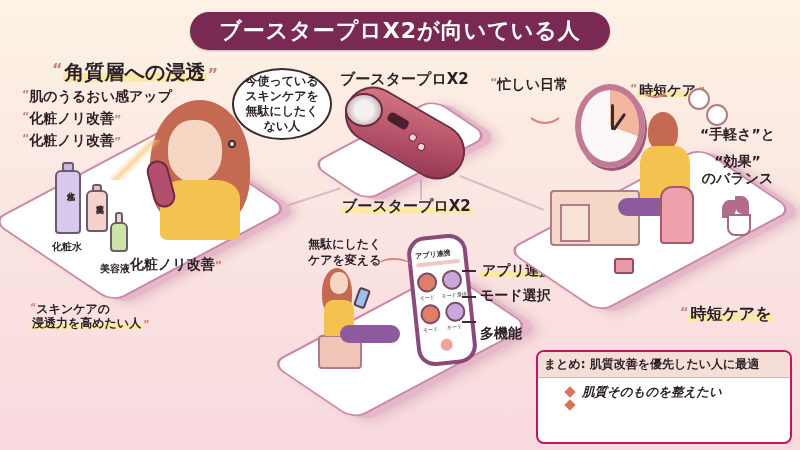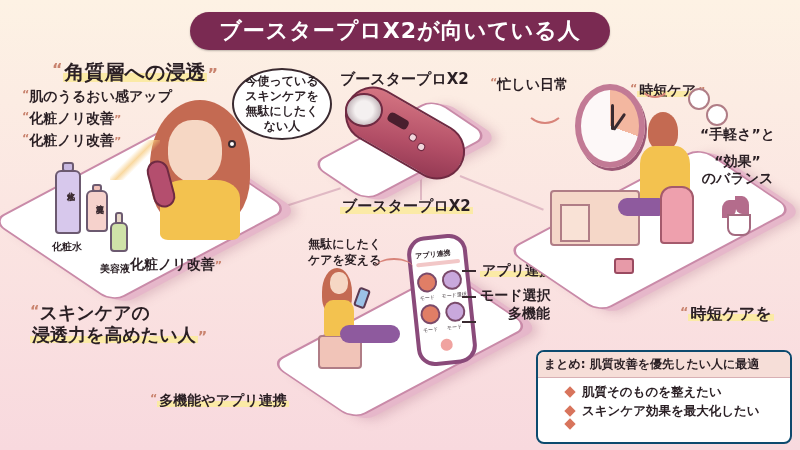--- a/index.html
+++ b/index.html
@@ -154,7 +154,7 @@
 </div>
 <div class="abs" style="left:228px; top:140px; width:8px; height:8px; border:2px solid #3a2a30; border-radius:50%; background:#fff;"></div>
 
-<div class="abs quote" style="left:30px; top:302px; font-size:18px;">
+<div class="abs quote" style="left:30px; top:302px; font-size:12px;">
   <div><span class="qm">“</span><span>スキンケアの</span></div>
   <div><span class="hl">浸透力を高めたい人</span><span class="qm end">”</span></div>
 </div>

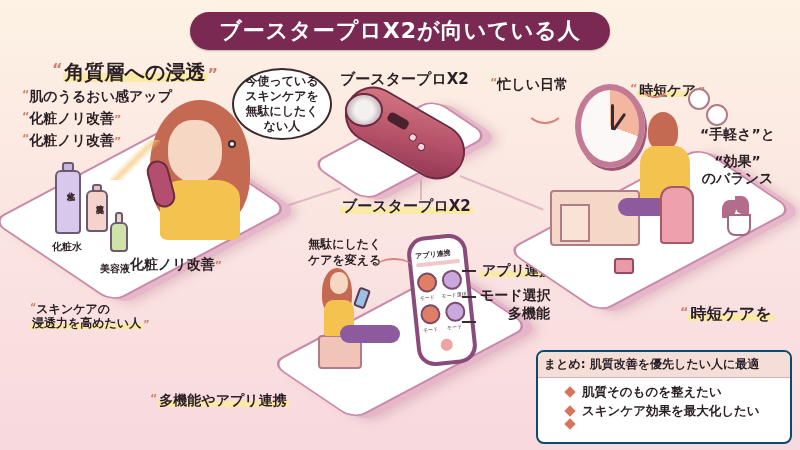--- a/index.html
+++ b/index.html
@@ -204,7 +204,7 @@
 <div class="abs callout-line" style="left:462px; top:321px; width:14px;"></div>
 <div class="abs feature" style="left:480px; top:262px;"><span class="hl">アプリ連携</span></div>
 <div class="abs feature" style="left:480px; top:287px;">モード選択</div>
-<div class="abs feature" style="left:480px; top:305px;margin-left:28px;">多機能</div>
+<div class="abs feature" style="left:480px; top:325px;">多機能</div>
 
 <div class="abs quote" style="left:150px; top:392px; font-size:14px; text-align:center;">
   <div><span class="qm">“</span><span class="hl">多機能やアプリ連携</span></div>

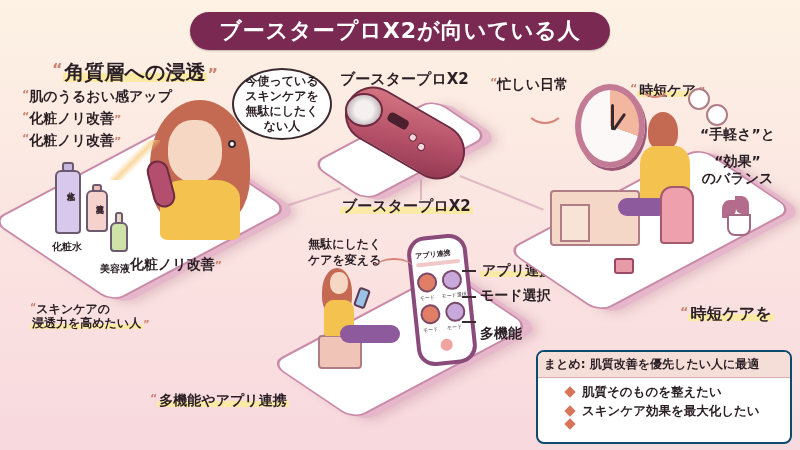--- a/index.html
+++ b/index.html
@@ -82,7 +82,7 @@
   
   .summary {
     left: 536px; top: 350px; width: 256px; height: 94px;
-    border: 2px solid #0c4a6e; border-radius: 8px; background: #fff;
+    border: 2px solid #be185d; border-radius: 8px; background: #fff;
     overflow: hidden;
   }
   .summary-head {

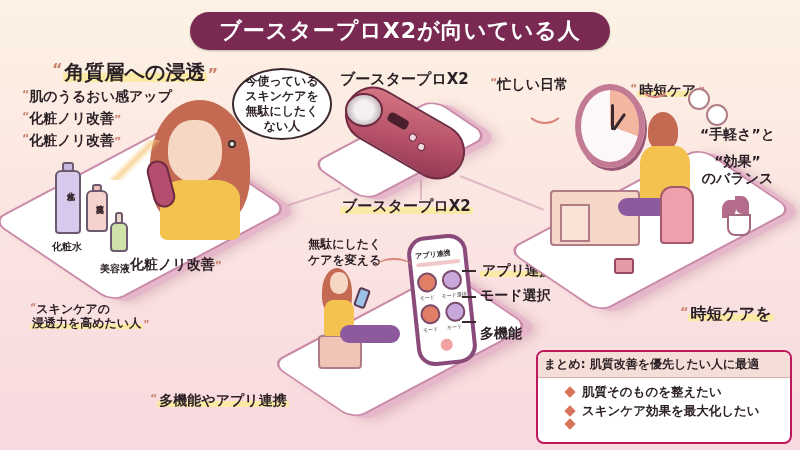--- a/index.html
+++ b/index.html
@@ -207,7 +207,6 @@
 <div class="abs feature" style="left:480px; top:325px;">多機能</div>
 
 <div class="abs quote" style="left:150px; top:392px; font-size:14px; text-align:center;">
-  <div><span class="qm">“</span><span class="hl">多機能やアプリ連携</span></div>
 </div>
 
 <div class="abs platform" style="left:540px; top:180px; width:220px; height:100px;"></div>

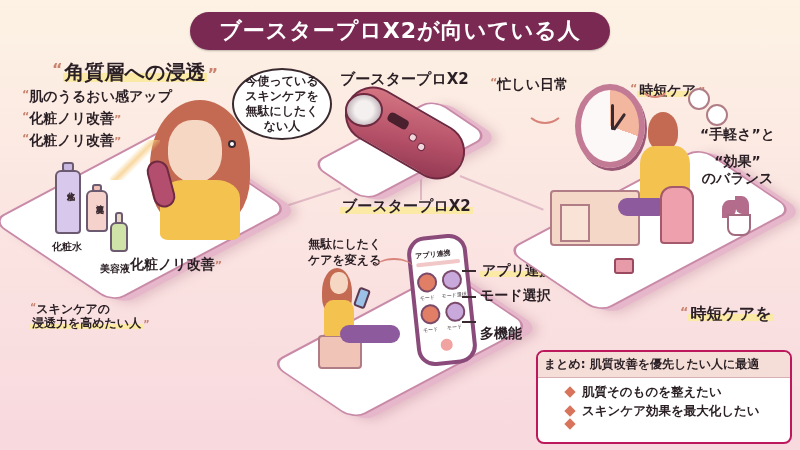--- a/index.html
+++ b/index.html
@@ -89,7 +89,7 @@
     background: #f6ded8; font-weight: bold; font-size: 12px;
     padding: 4px 6px; border-bottom: 1px solid #d8b0b4; white-space: nowrap;
   }
-  .summary-list { padding: 4px 16px 0 28px; }
+  .summary-list { padding: 4px 16px 0 28px; font-style: italic; }
   .summary-item { font-weight: bold; font-size: 12.5px; line-height: 19px; display: flex; align-items: center; }
   .diamond { width: 8px; height: 8px; background: #d8745c; transform: rotate(45deg); margin-right: 8px; flex-shrink: 0; }
   .arrow-curve { border: 2px solid #d8847a; border-color: transparent transparent #d8847a transparent; border-radius: 50%; }

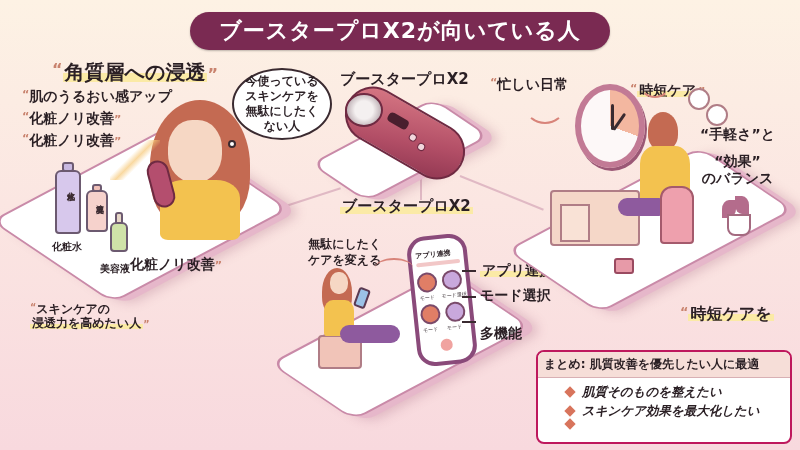--- a/index.html
+++ b/index.html
@@ -259,10 +259,6 @@
     </div>
     <div class="summary-item">
       <span class="diamond"></span>
-      <span>スキンケア効果を最大化したい</span>
-    </div>
-    <div class="summary-item">
-      <span class="diamond"></span>
     </div>
   </div>
 </div>

